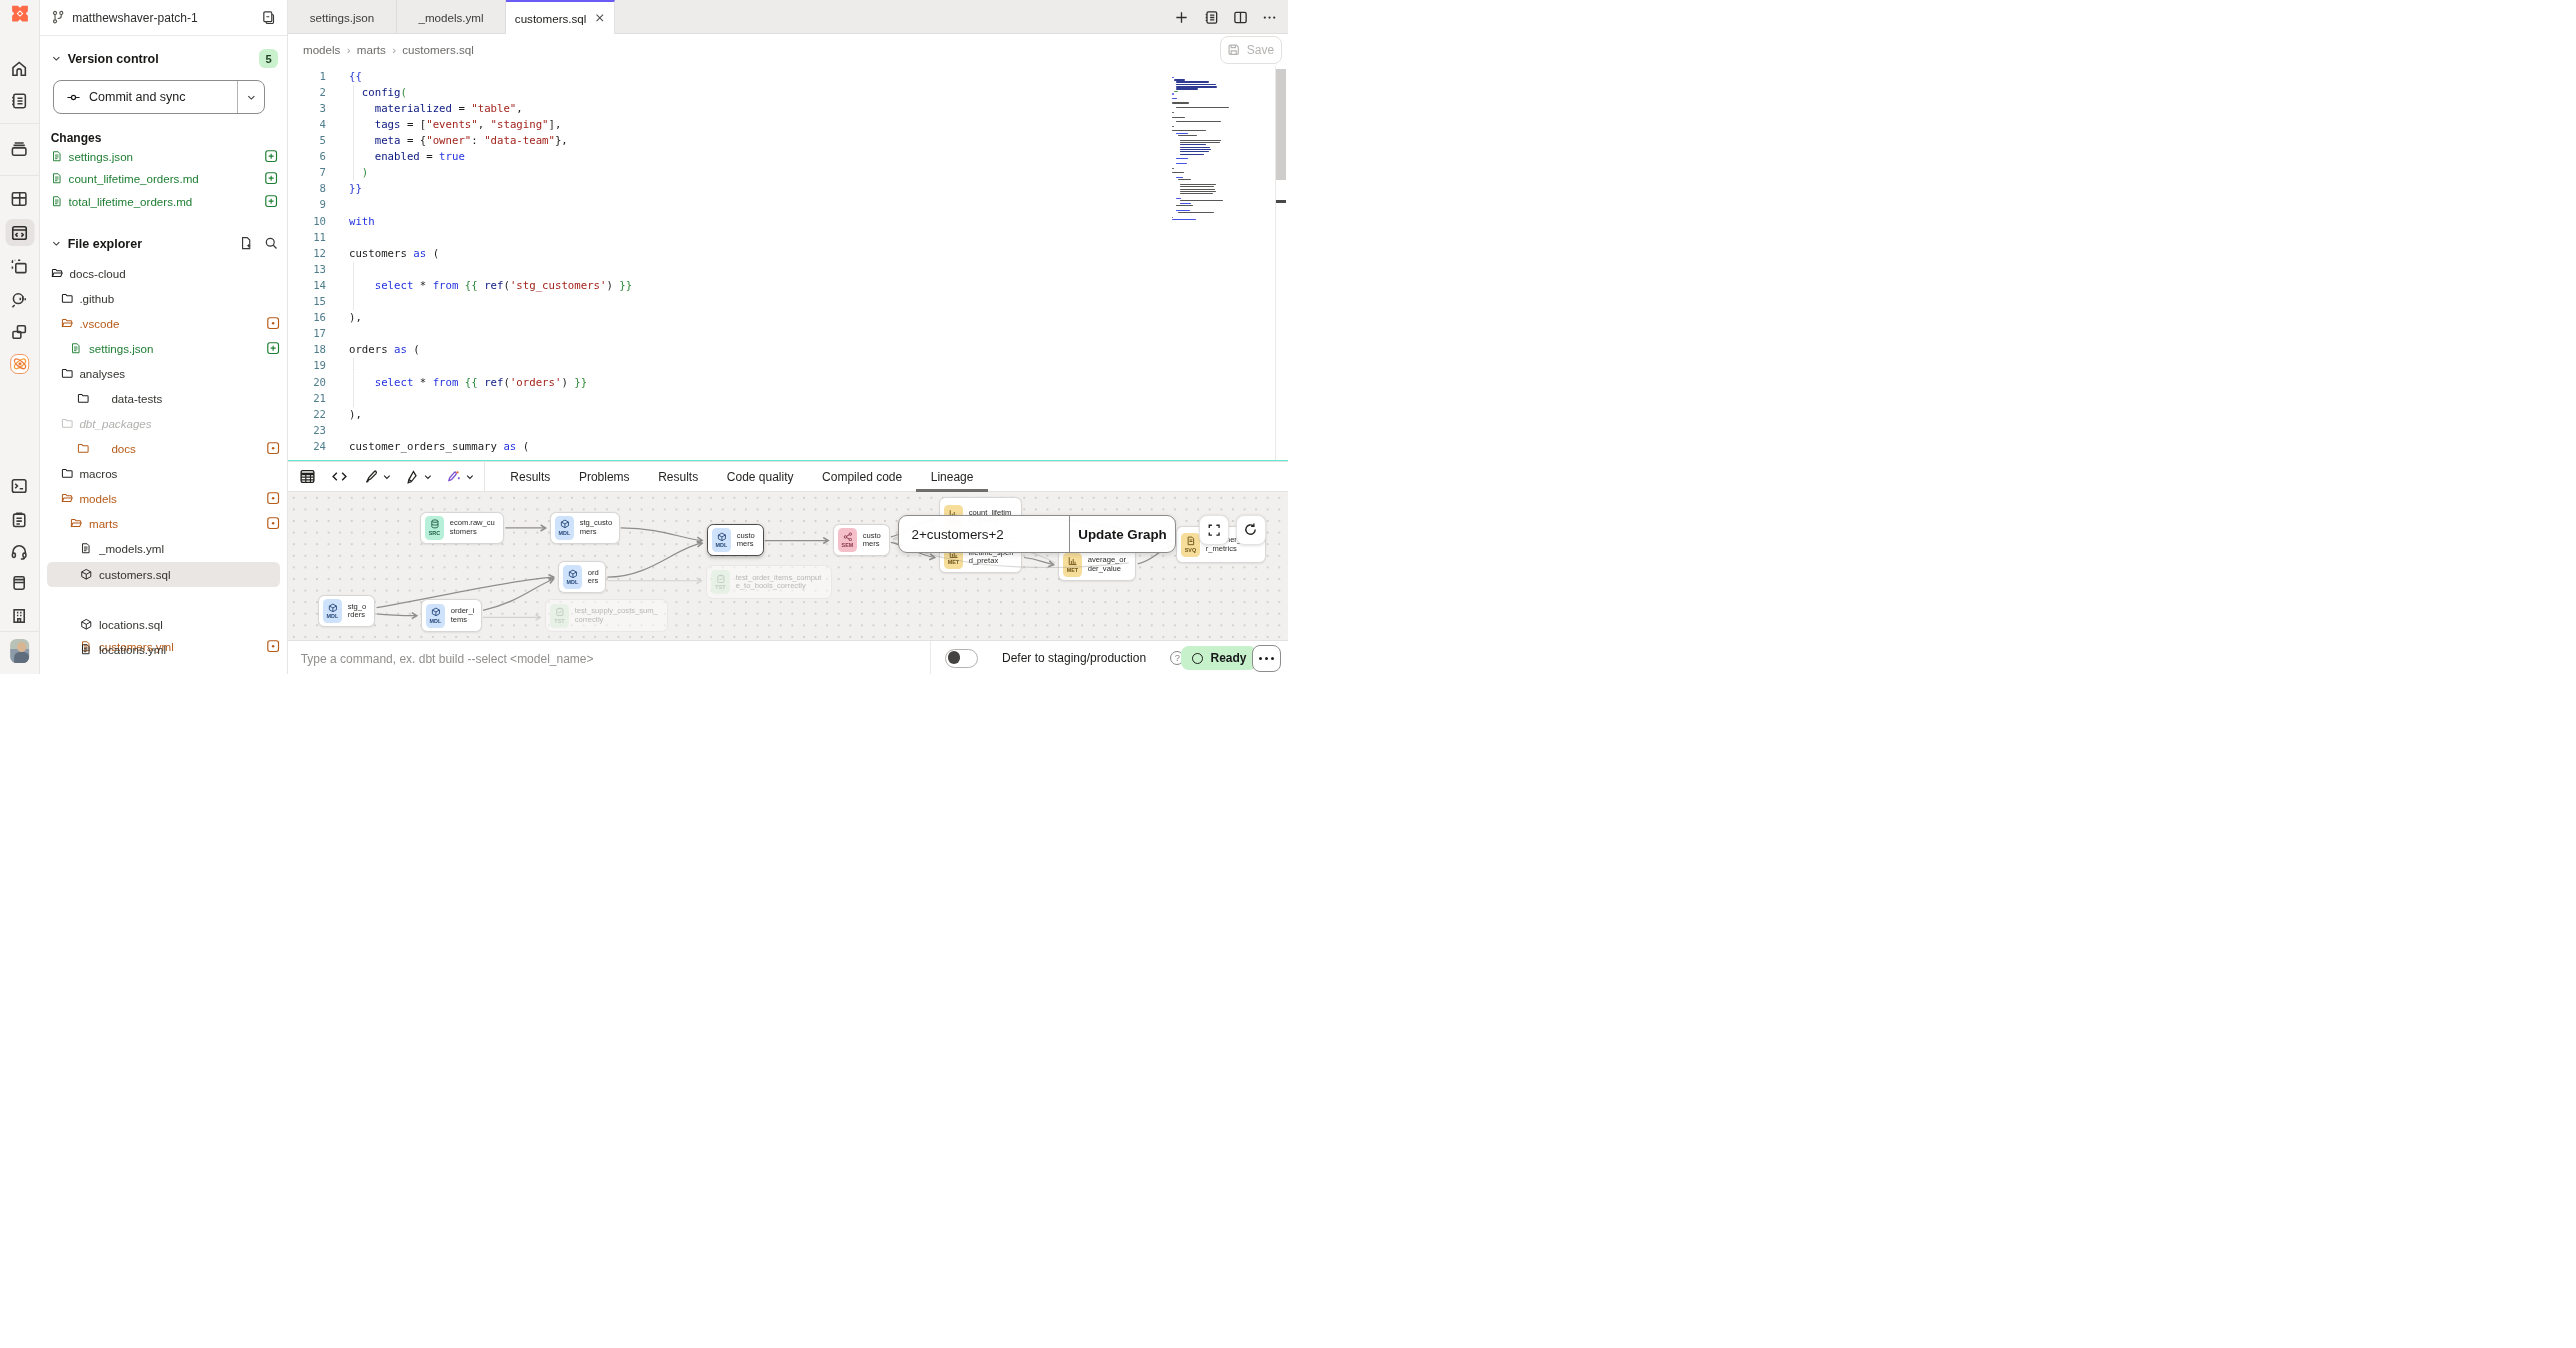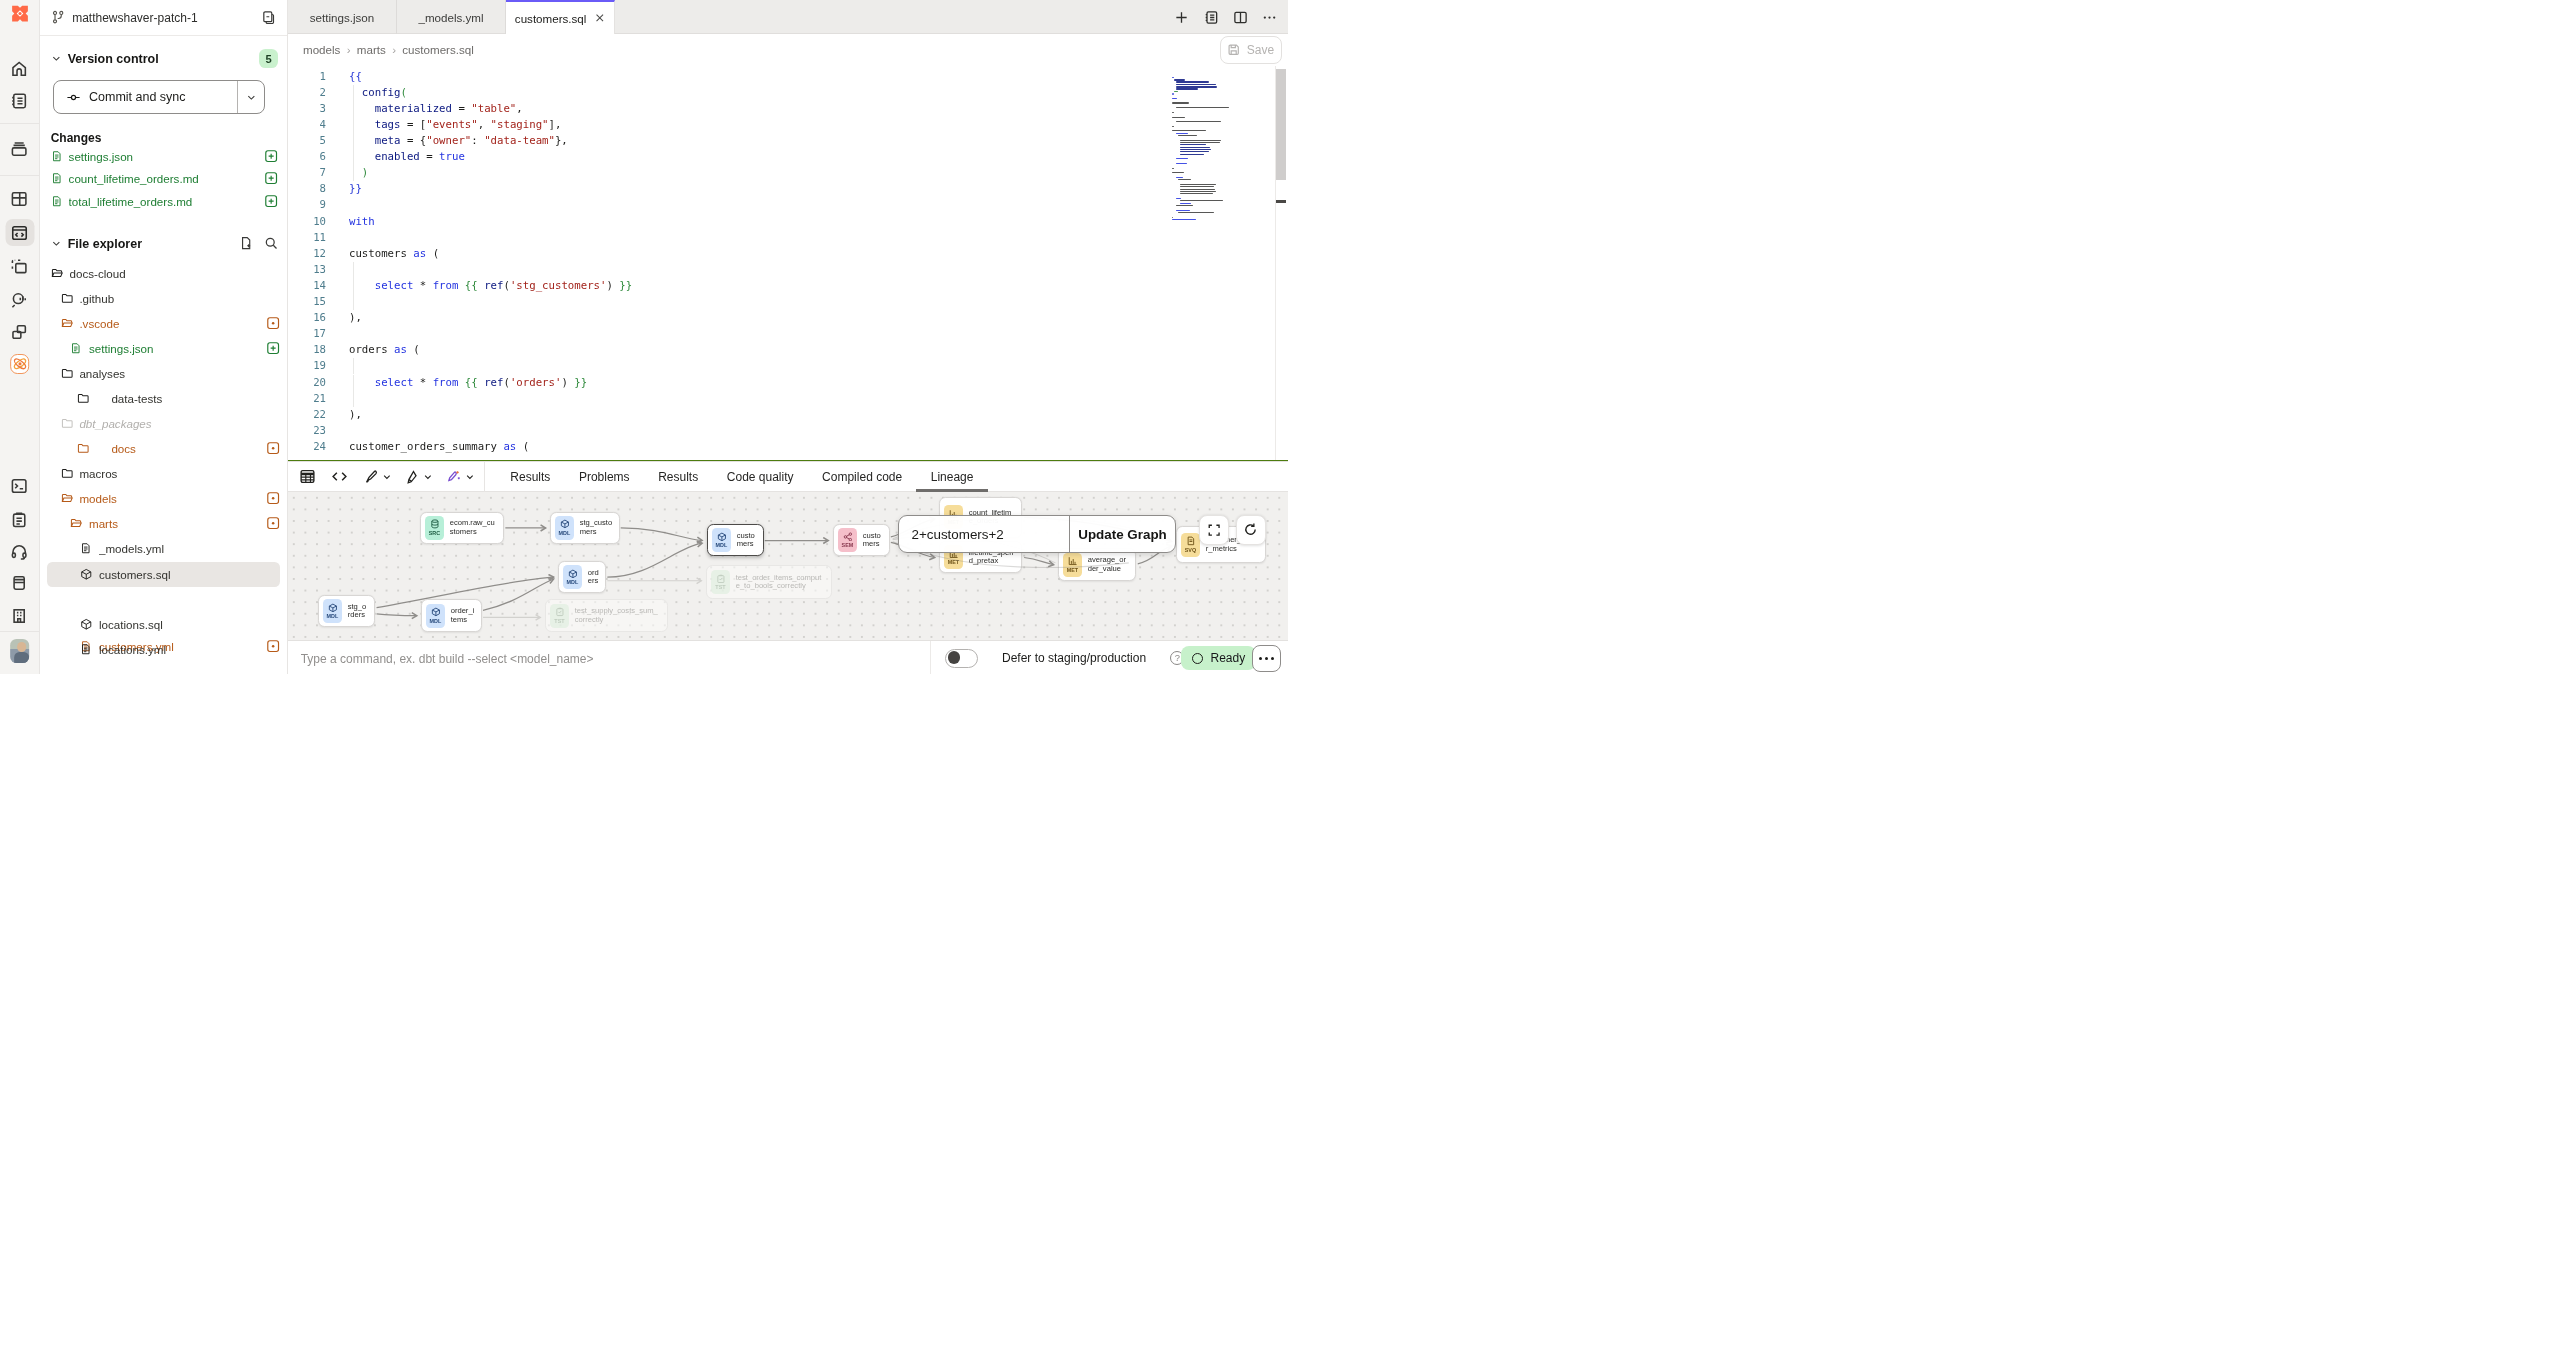--- a/index.html
+++ b/index.html
@@ -4,7 +4,7 @@
 <title>customers.sql</title>
 <style>
   html,body{margin:0;padding:0;background:#fff;}
-  .app{position:relative;width:1288px;height:674px;overflow:hidden;background:#4d7c0f;
+  .app{position:relative;width:1288px;height:674px;overflow:hidden;background:#5eead4;
        font-family:"Liberation Sans",sans-serif;color:#1e1e1c;font-size:11.6px;}
   svg{display:block}
   

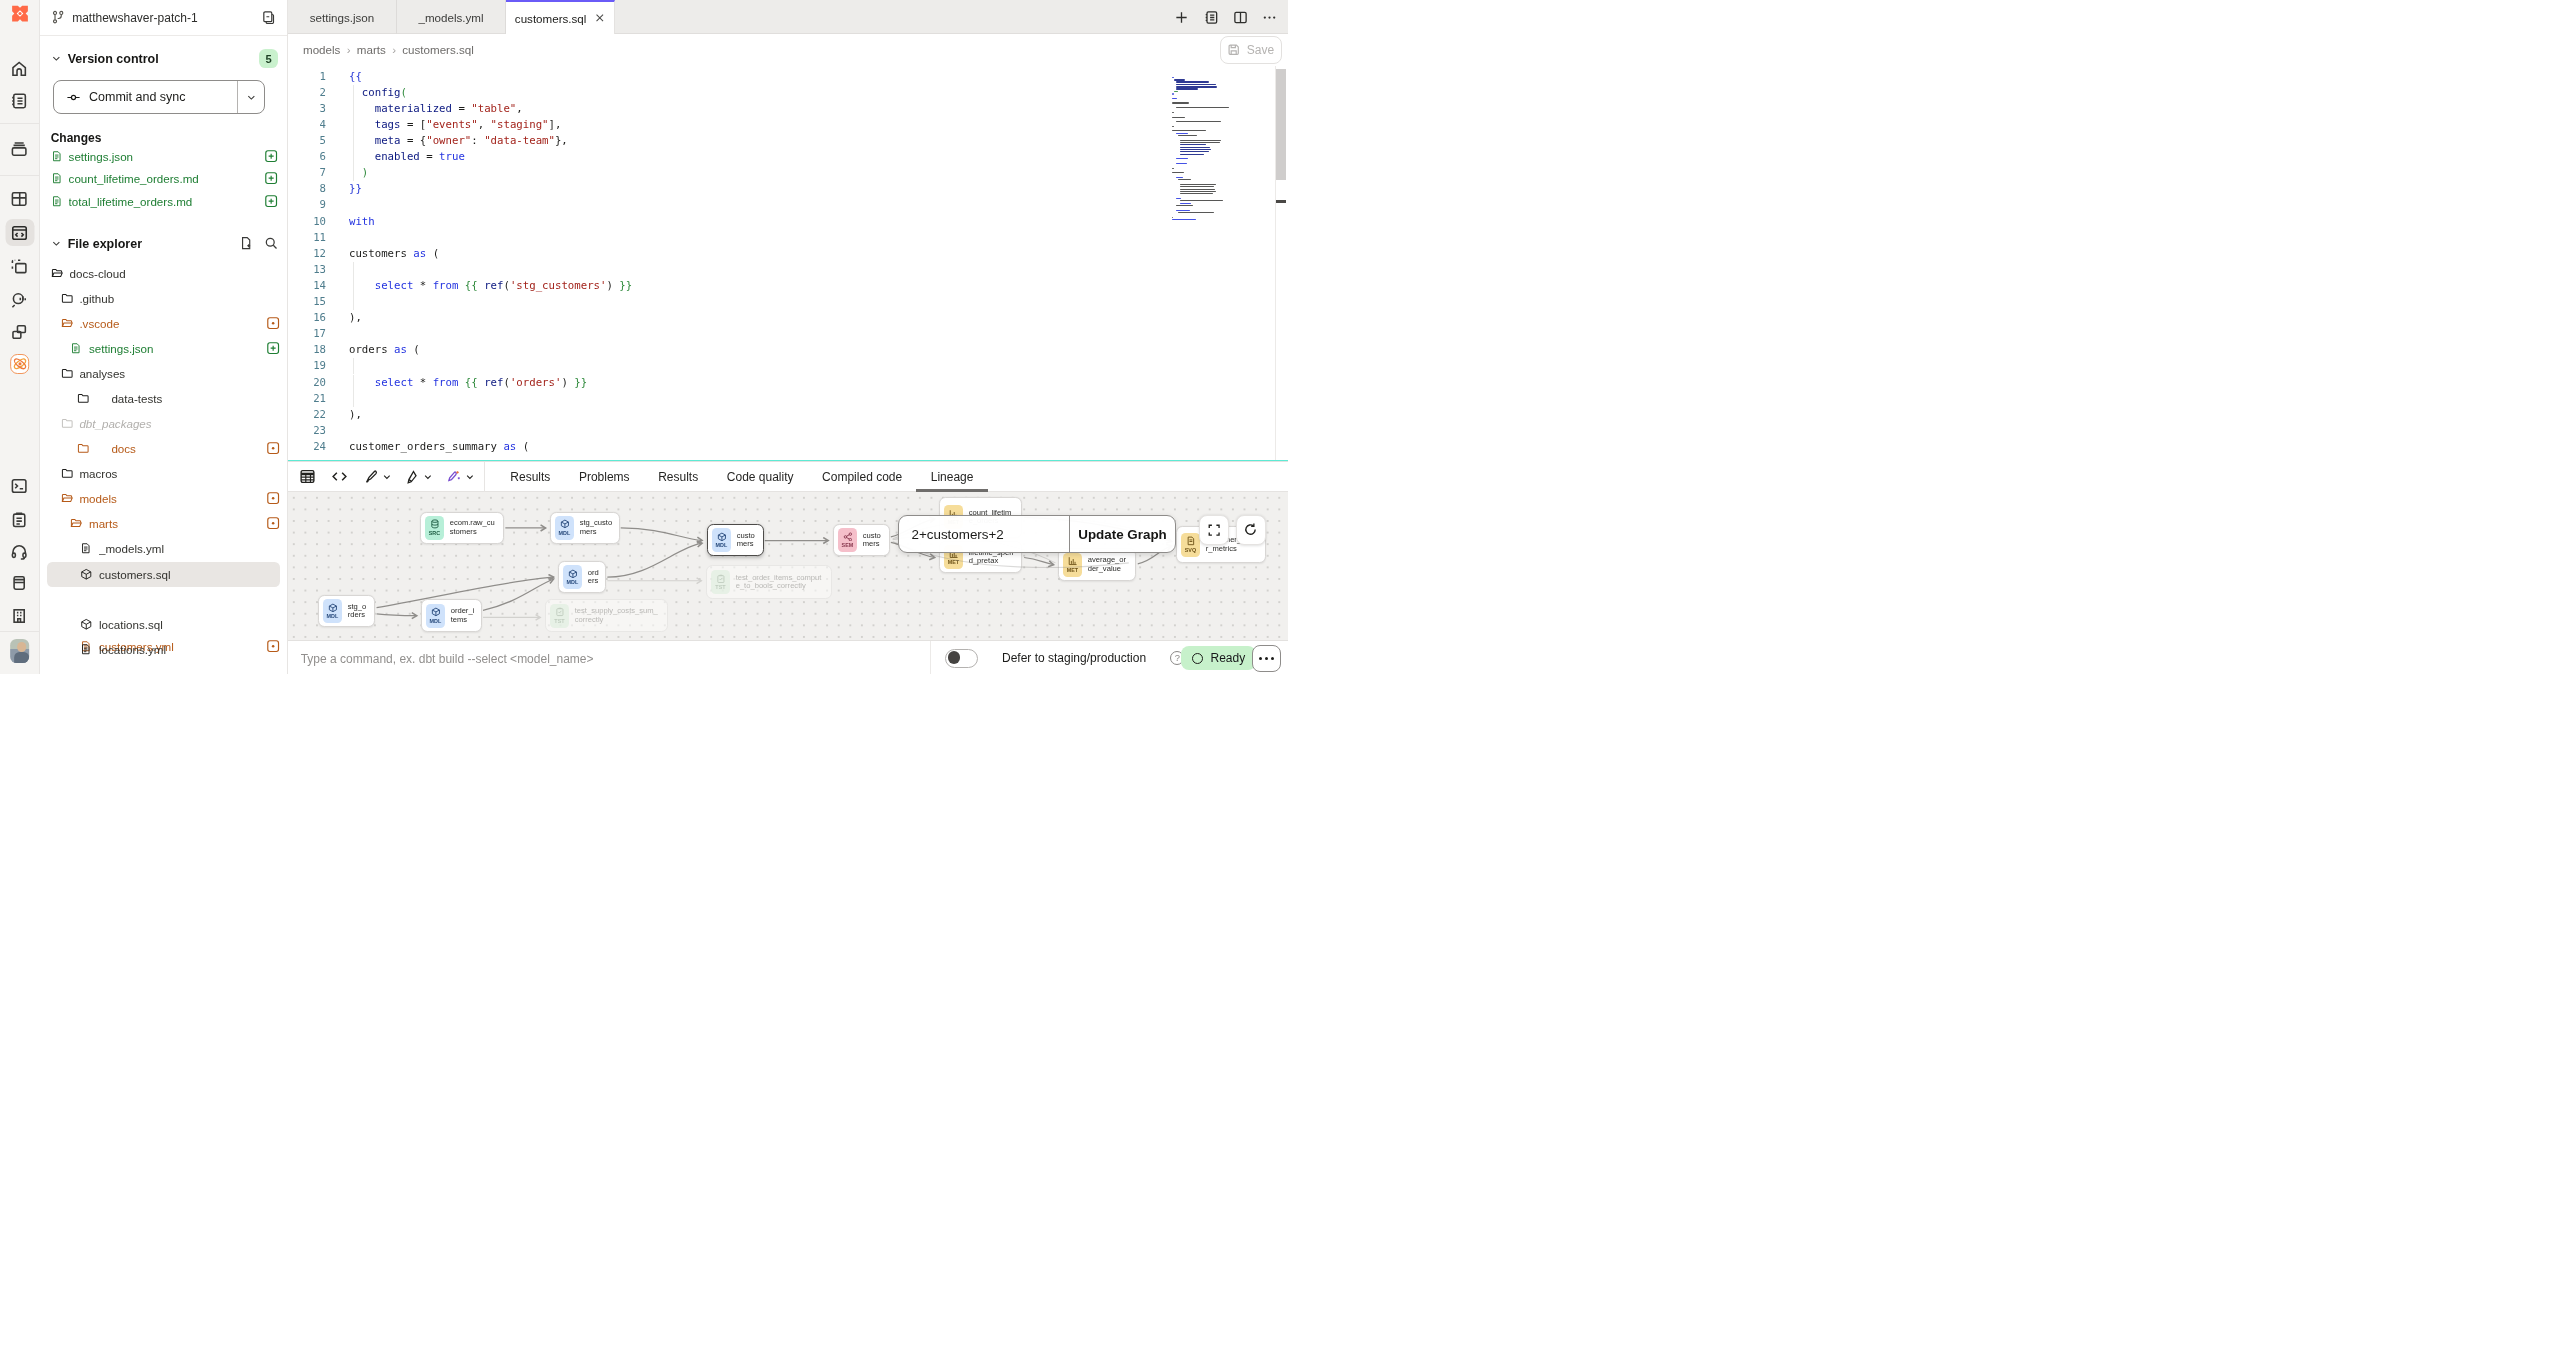--- a/index.html
+++ b/index.html
@@ -103,7 +103,7 @@
   .help{width:14.3px;height:14.3px;border:1.2px solid #8a8886;border-radius:50%;color:#8a8886;font-size:9.4px;display:flex;align-items:center;justify-content:center;box-sizing:border-box;}
   .ready{position:absolute;left:893px;top:5.4px;height:24px;padding:0 10.7px;background:#c7f1cb;border-radius:8px;display:flex;align-items:center;gap:7.2px;}
   .ready .ring{width:11.6px;height:11.6px;border:1.4px solid #1c1c1a;border-radius:50%;box-sizing:border-box;}
-  .ready .rlbl{font-size:12px;font-weight:normal;color:#17171a;}
+  .ready .rlbl{font-size:12px;font-weight:bold;color:#17171a;}
   .dotsbtn{position:absolute;left:964px;top:3.6px;width:29px;height:27px;border:0.9px solid #8e8c8a;border-radius:8px;background:#fff;box-sizing:border-box;display:flex;align-items:center;justify-content:center;gap:2.7px;}
   .dotsbtn i{width:3.1px;height:3.1px;border-radius:50%;background:#1b1b19;}
 </style>

